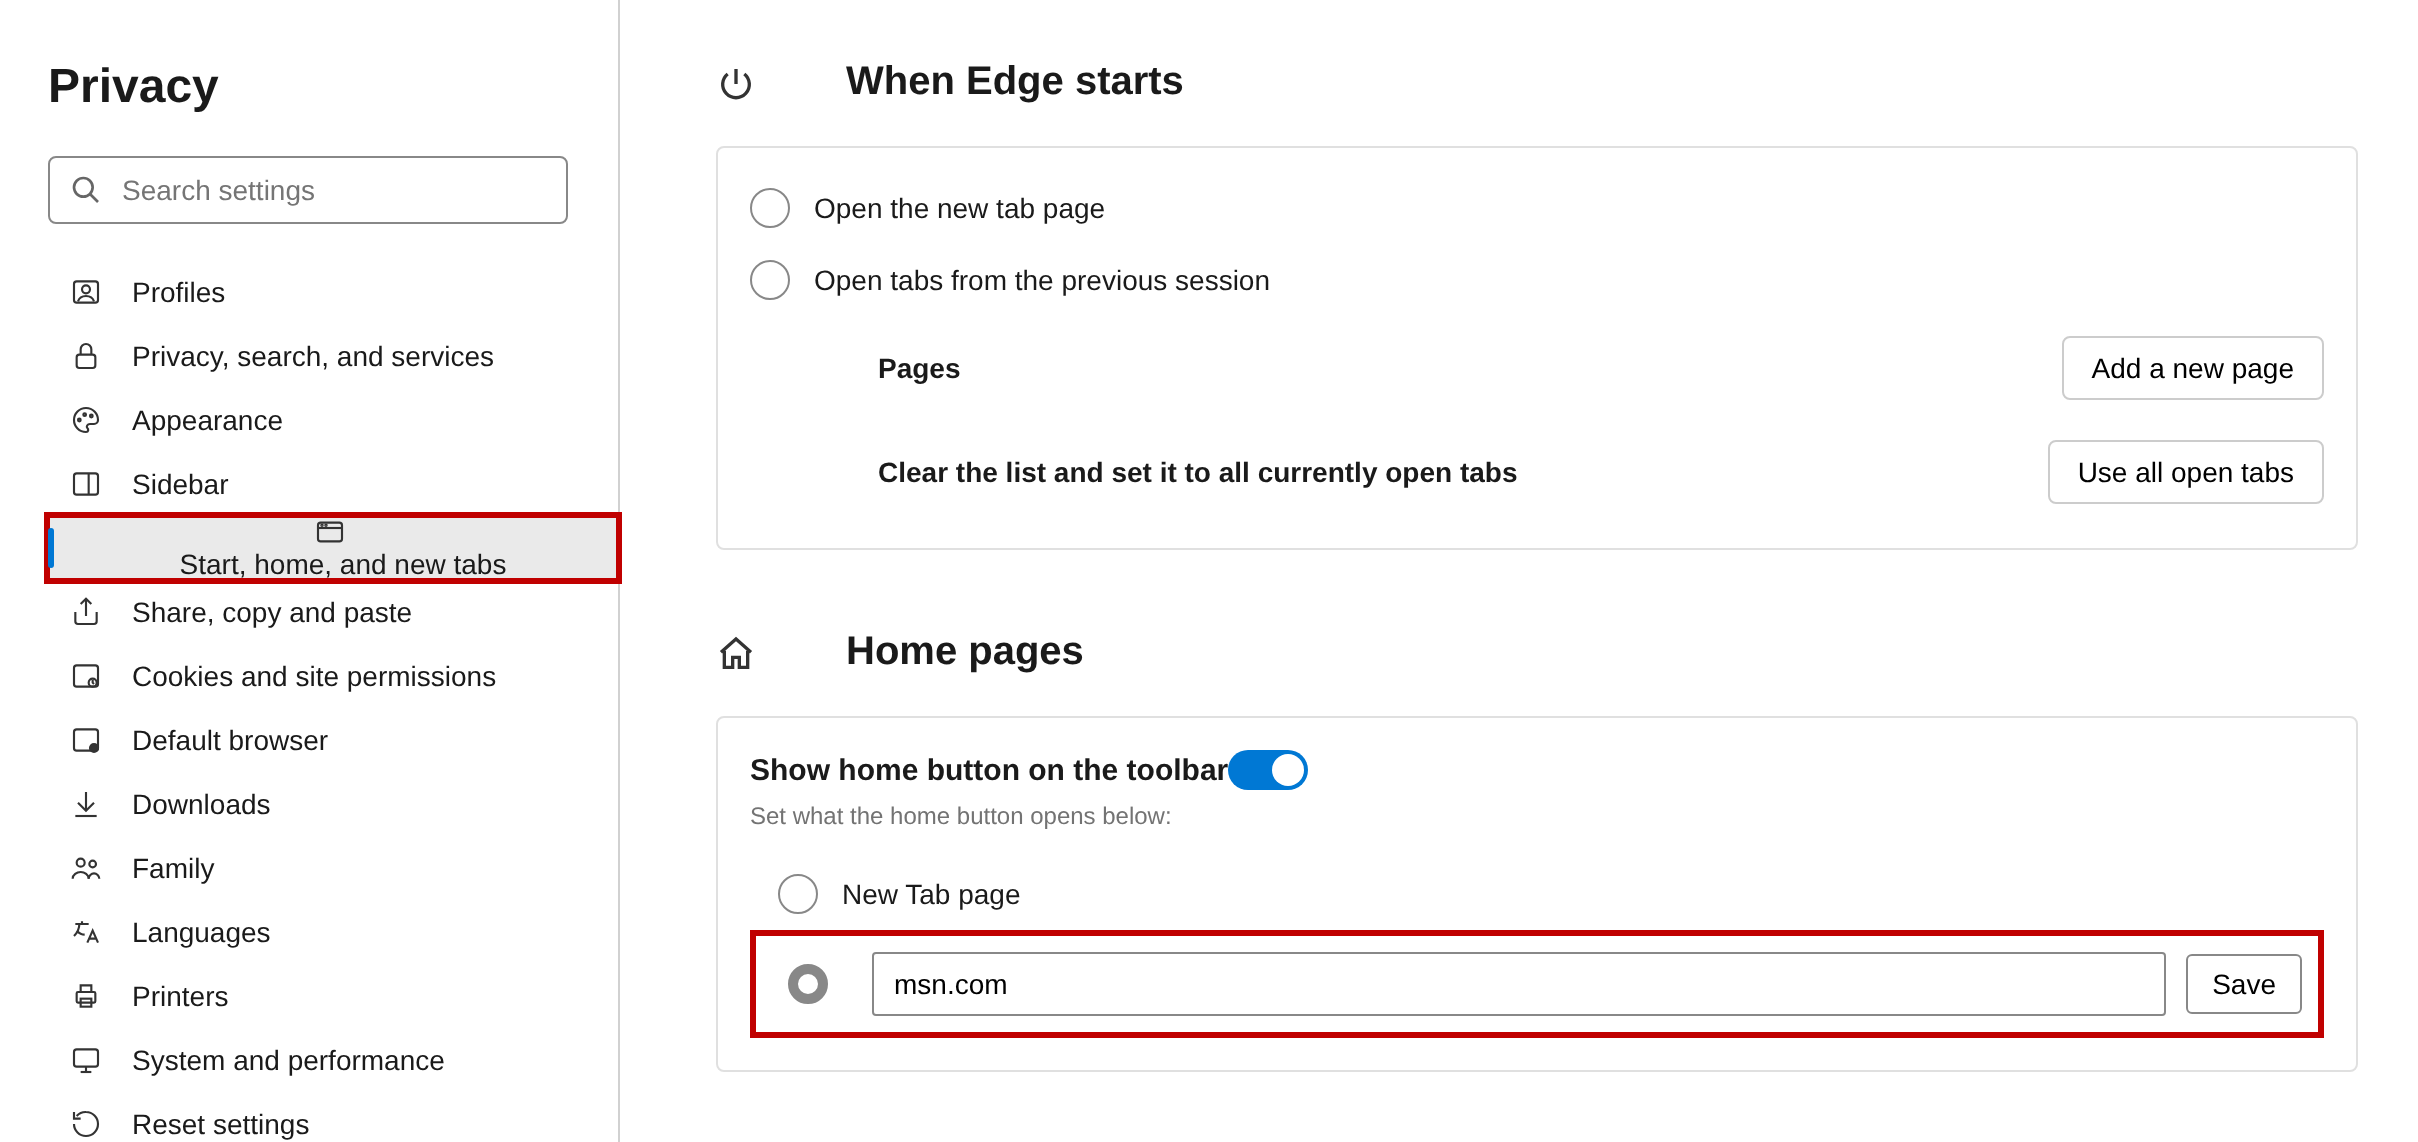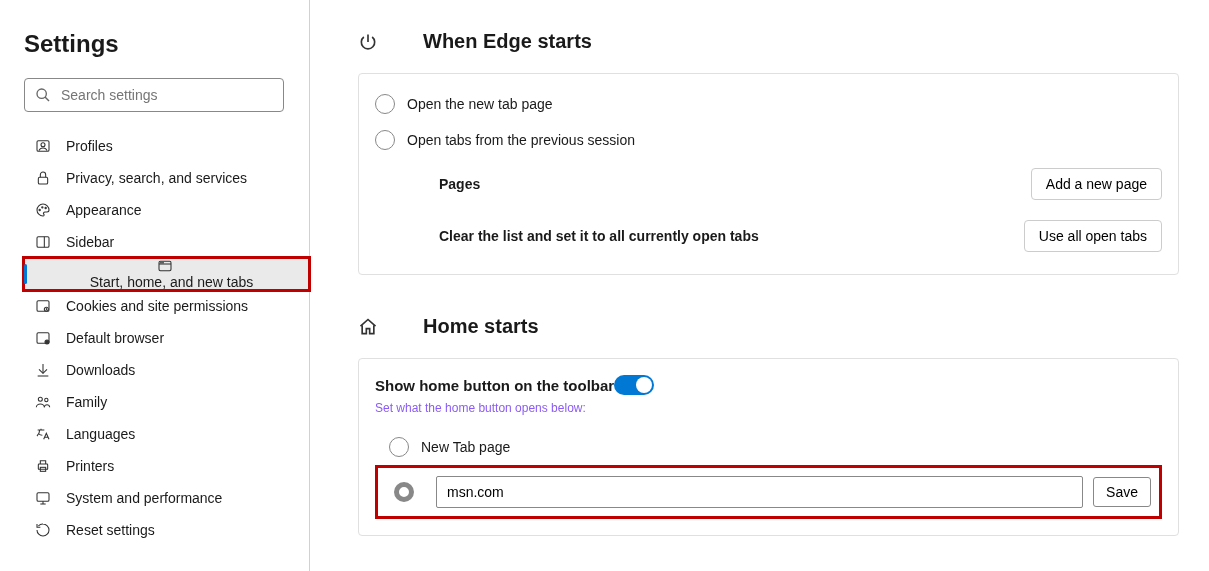--- a/index.html
+++ b/index.html
@@ -187,7 +187,7 @@
 <body>
 
 <div class="sidebar">
-  <h1>Settings</h1>
+  <h1>Privacy</h1>
   <div class="search-wrap">
     <svg width="16" height="16" viewBox="0 0 24 24" fill="none" stroke="#666" stroke-width="2">
         <circle cx="10" cy="10" r="7"></circle>

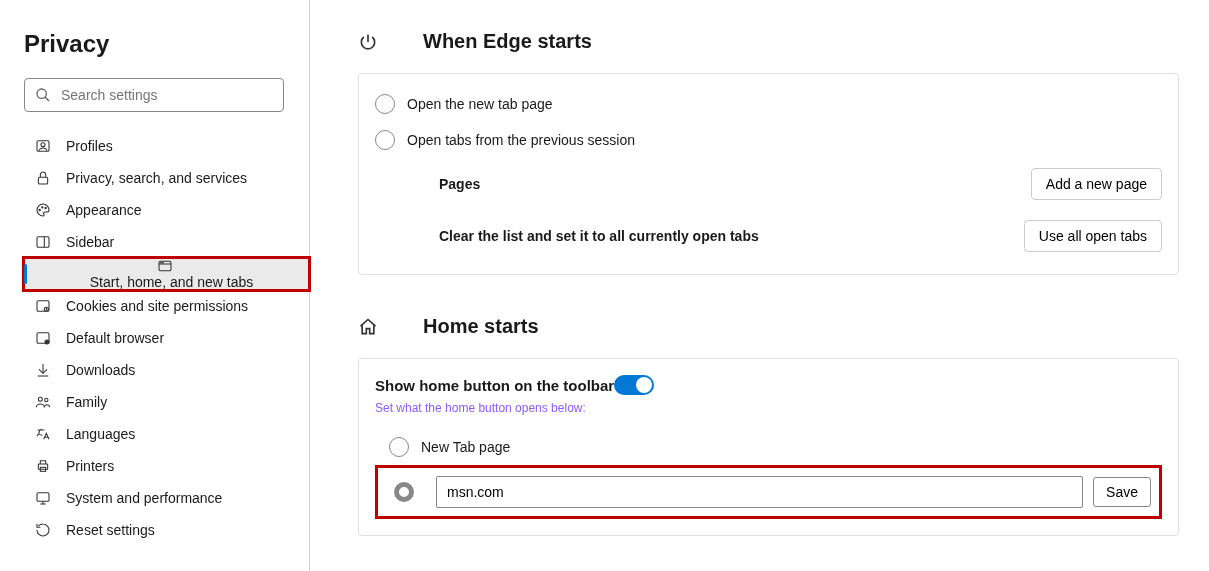--- a/index.html
+++ b/index.html
@@ -249,6 +249,16 @@
     <li>
       <span class="icon">
           <svg width="16" height="16" viewBox="0 0 24 24" fill="none" stroke="#333" stroke-width="1.6">
+            <path d="M4 12v7a2 2 0 002 2h12a2 2 0 002-2v-7"></path>
+            <polyline points="16 6 12 2 8 6"></polyline>
+            <line x1="12" y1="2" x2="12" y2="15"></line>
+          </svg>
+        </span>
+      <span class="label">Share, copy and paste</span>
+    </li>
+    <li>
+      <span class="icon">
+          <svg width="16" height="16" viewBox="0 0 24 24" fill="none" stroke="#333" stroke-width="1.6">
             <rect x="3" y="4" width="18" height="16" rx="2"></rect>
             <circle cx="17" cy="17" r="3"></circle>
             <path d="M17 15v2l1 1"></path>

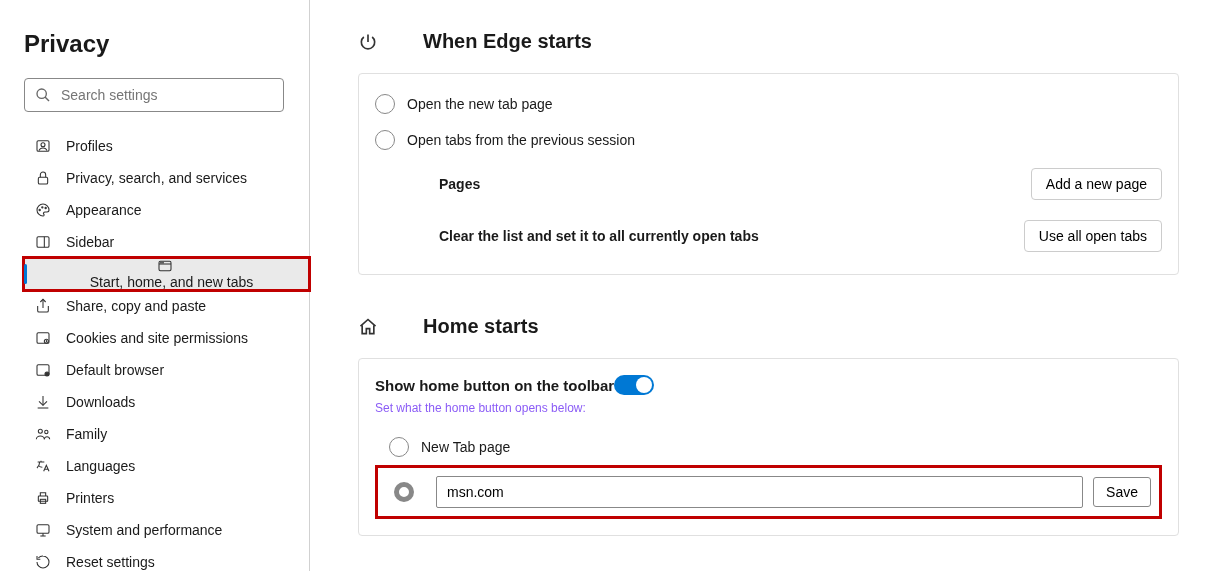--- a/index.html
+++ b/index.html
@@ -372,7 +372,7 @@
         <path d="M3 11l9-8 9 8"></path>
         <path d="M5 10v10h5v-6h4v6h5V10"></path>
       </svg>
-    <span>Home starts</span>
+    <span>Home pages</span>
   </div>
 
   <div class="home-card">

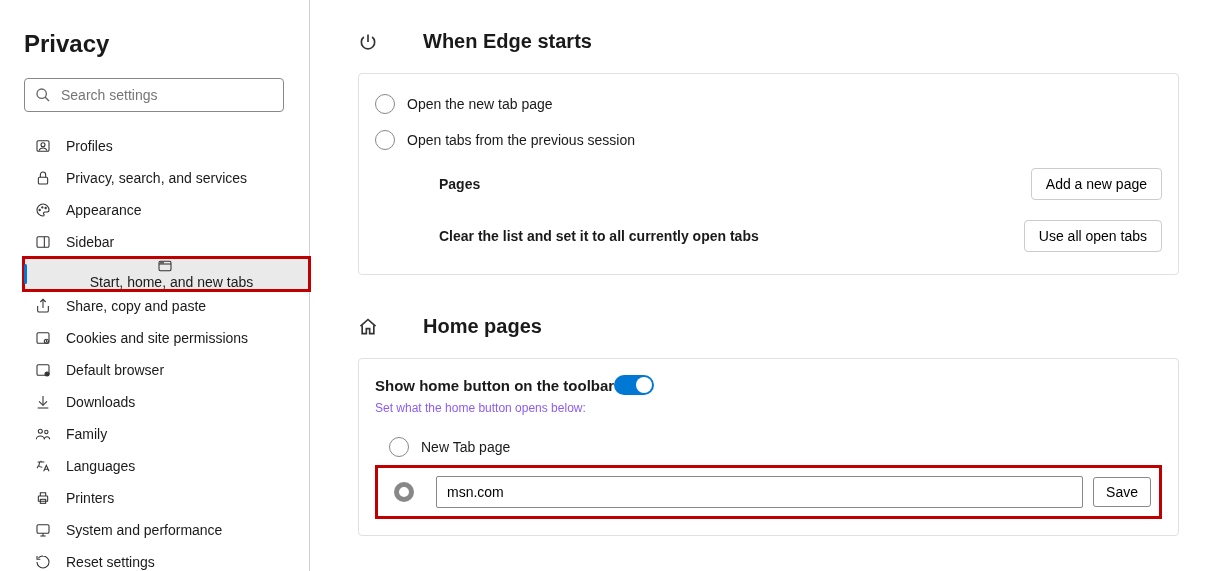--- a/index.html
+++ b/index.html
@@ -156,7 +156,7 @@
   background: #fff;
   border-radius: 50%;
 }
-.home-sub { color: #8b5cf6; font-size: 12px; margin-top: 6px; margin-bottom: 14px; }
+.home-sub { color: #737373; font-size: 12px; margin-top: 6px; margin-bottom: 14px; }
 .url-row {
   display: flex;
   align-items: center;

